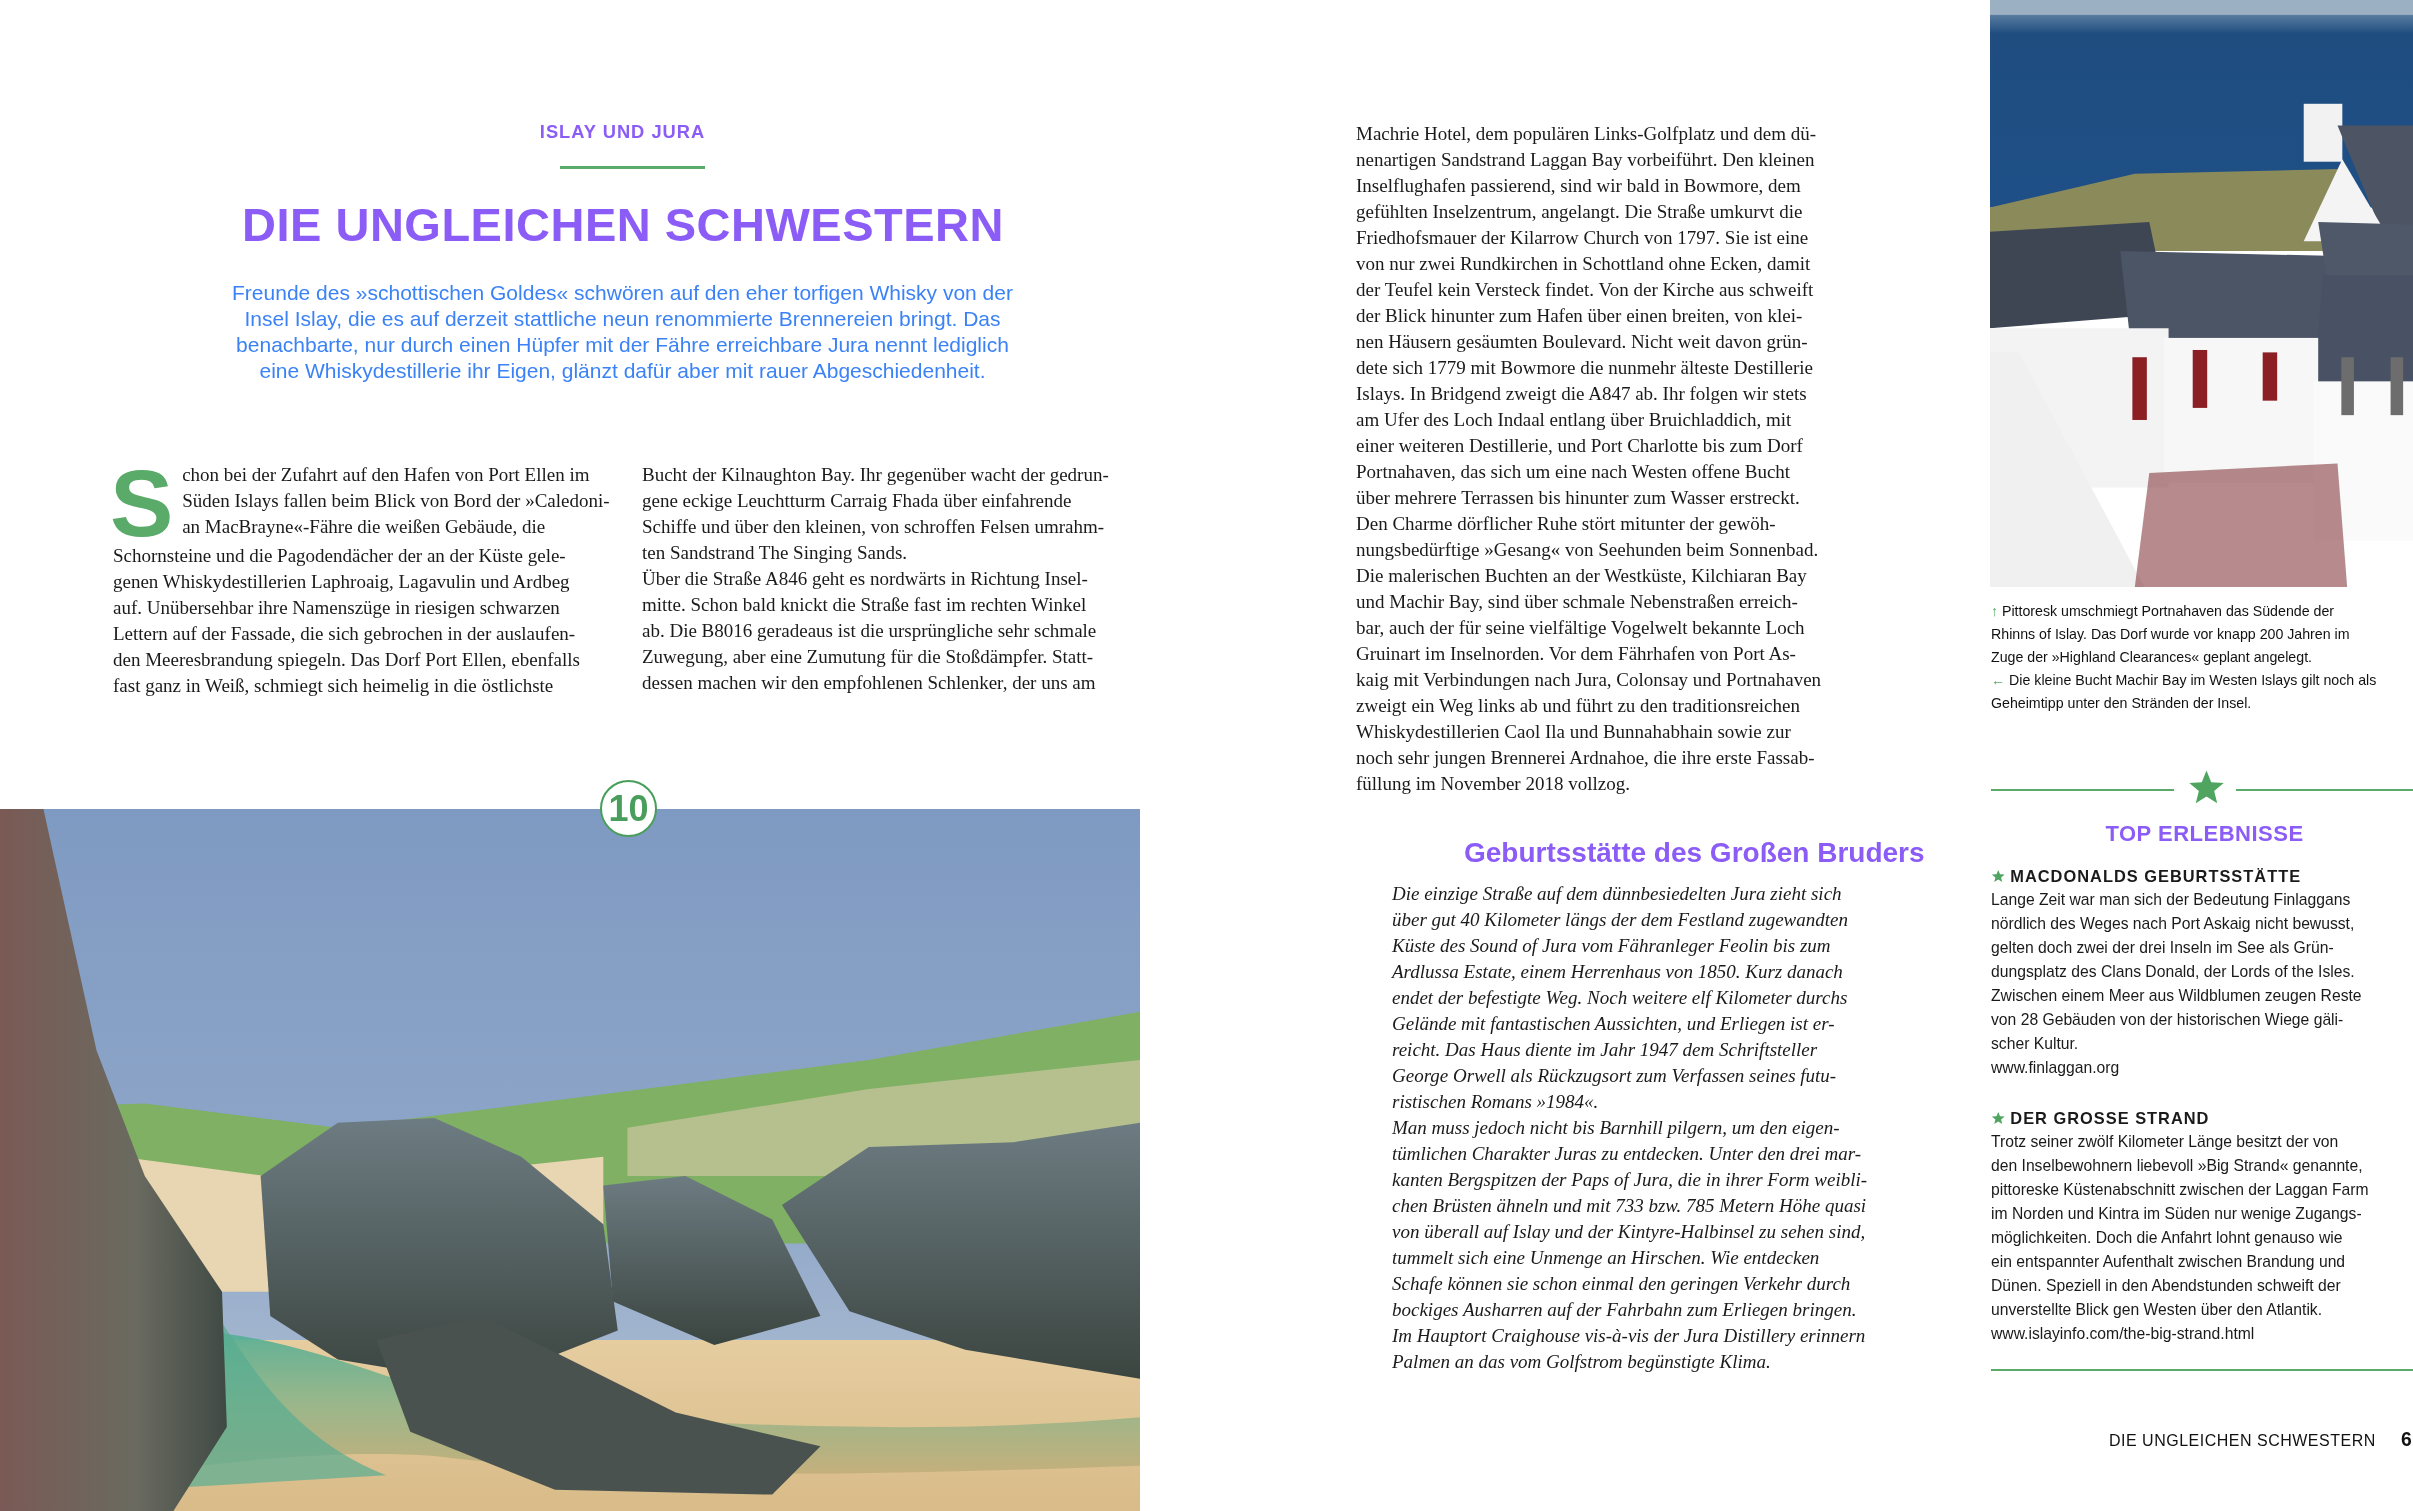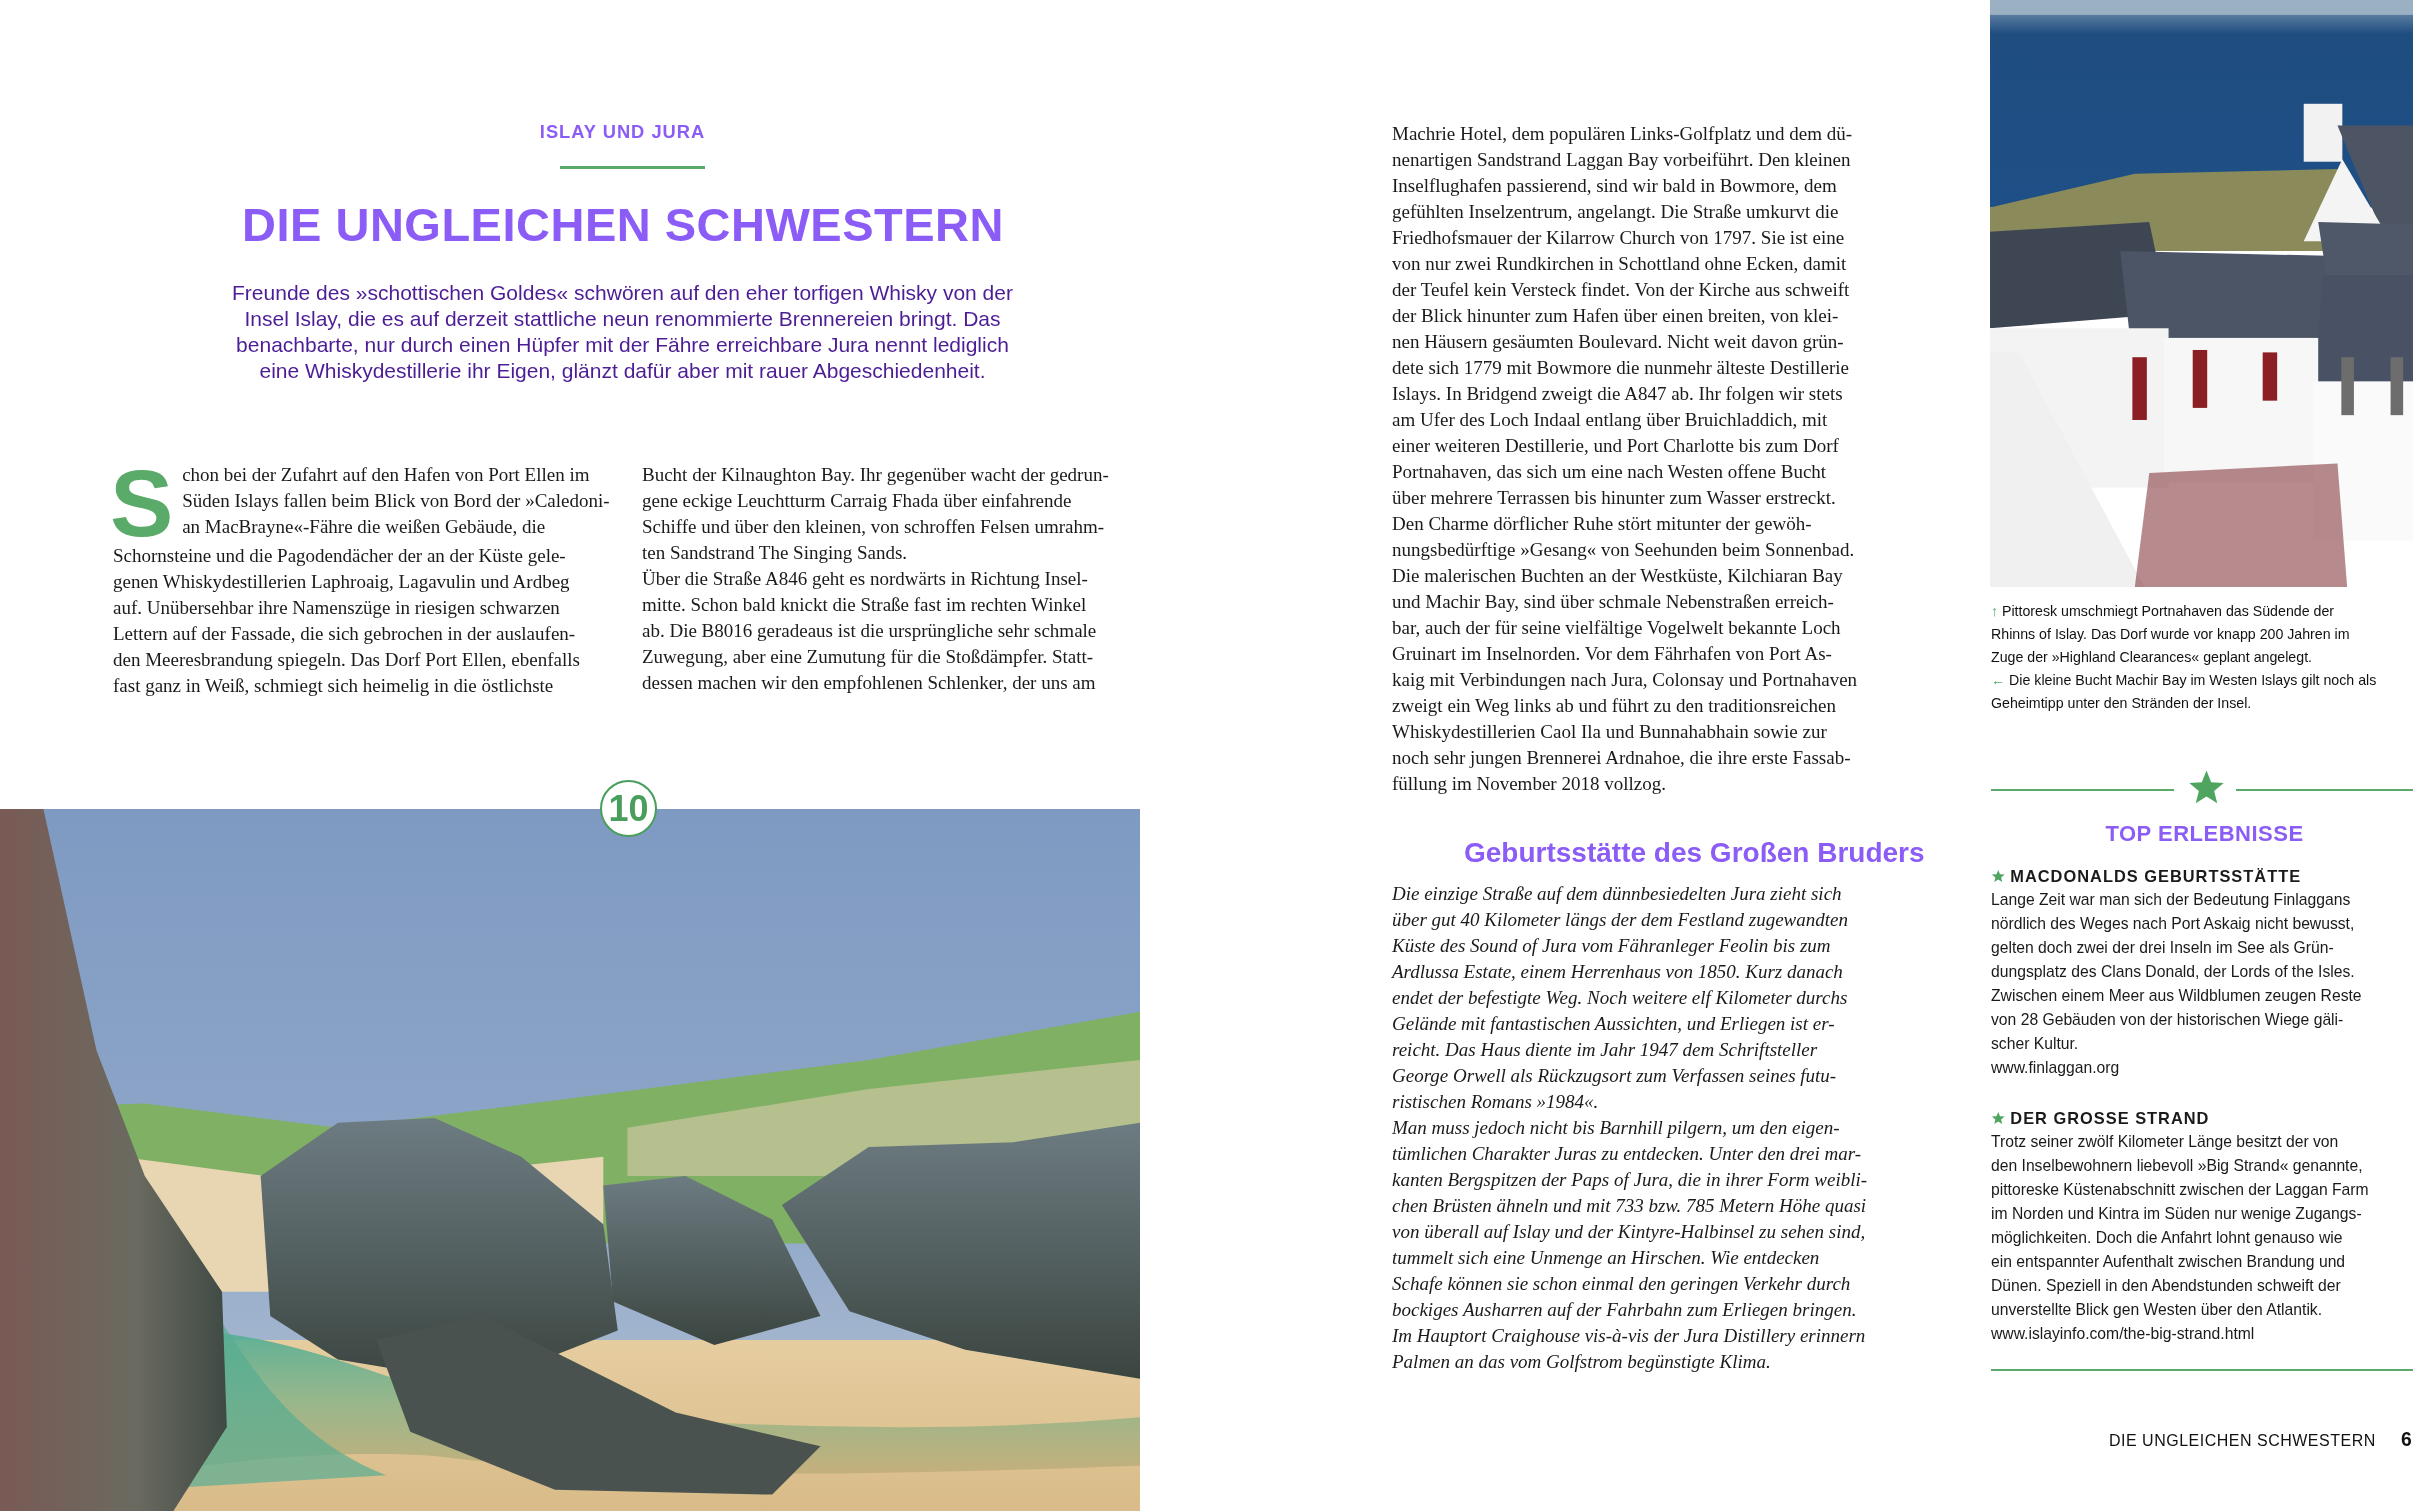--- a/index.html
+++ b/index.html
@@ -20,7 +20,7 @@
   .line { display:block; white-space:nowrap; }
   #col1 { left:113px; top:462px; width:488px; }
   #col2 { left:642px; top:462px; width:497px; }
-  #col3 { left:1392px; top:121px; width:497px; }
+  #col3 { left:1356px; top:121px; width:497px; }
   #col3b { left:1392px; top:881px; width:497px;font-style:italic; }
   .dropcap { float:left; font-family:"Liberation Sans","DejaVu Sans",sans-serif; font-weight:bold; color:#5aaa6a; font-size:95px; line-height:75px; height:77px; margin:3.9px 8.7px 0 -2.9px; }
 

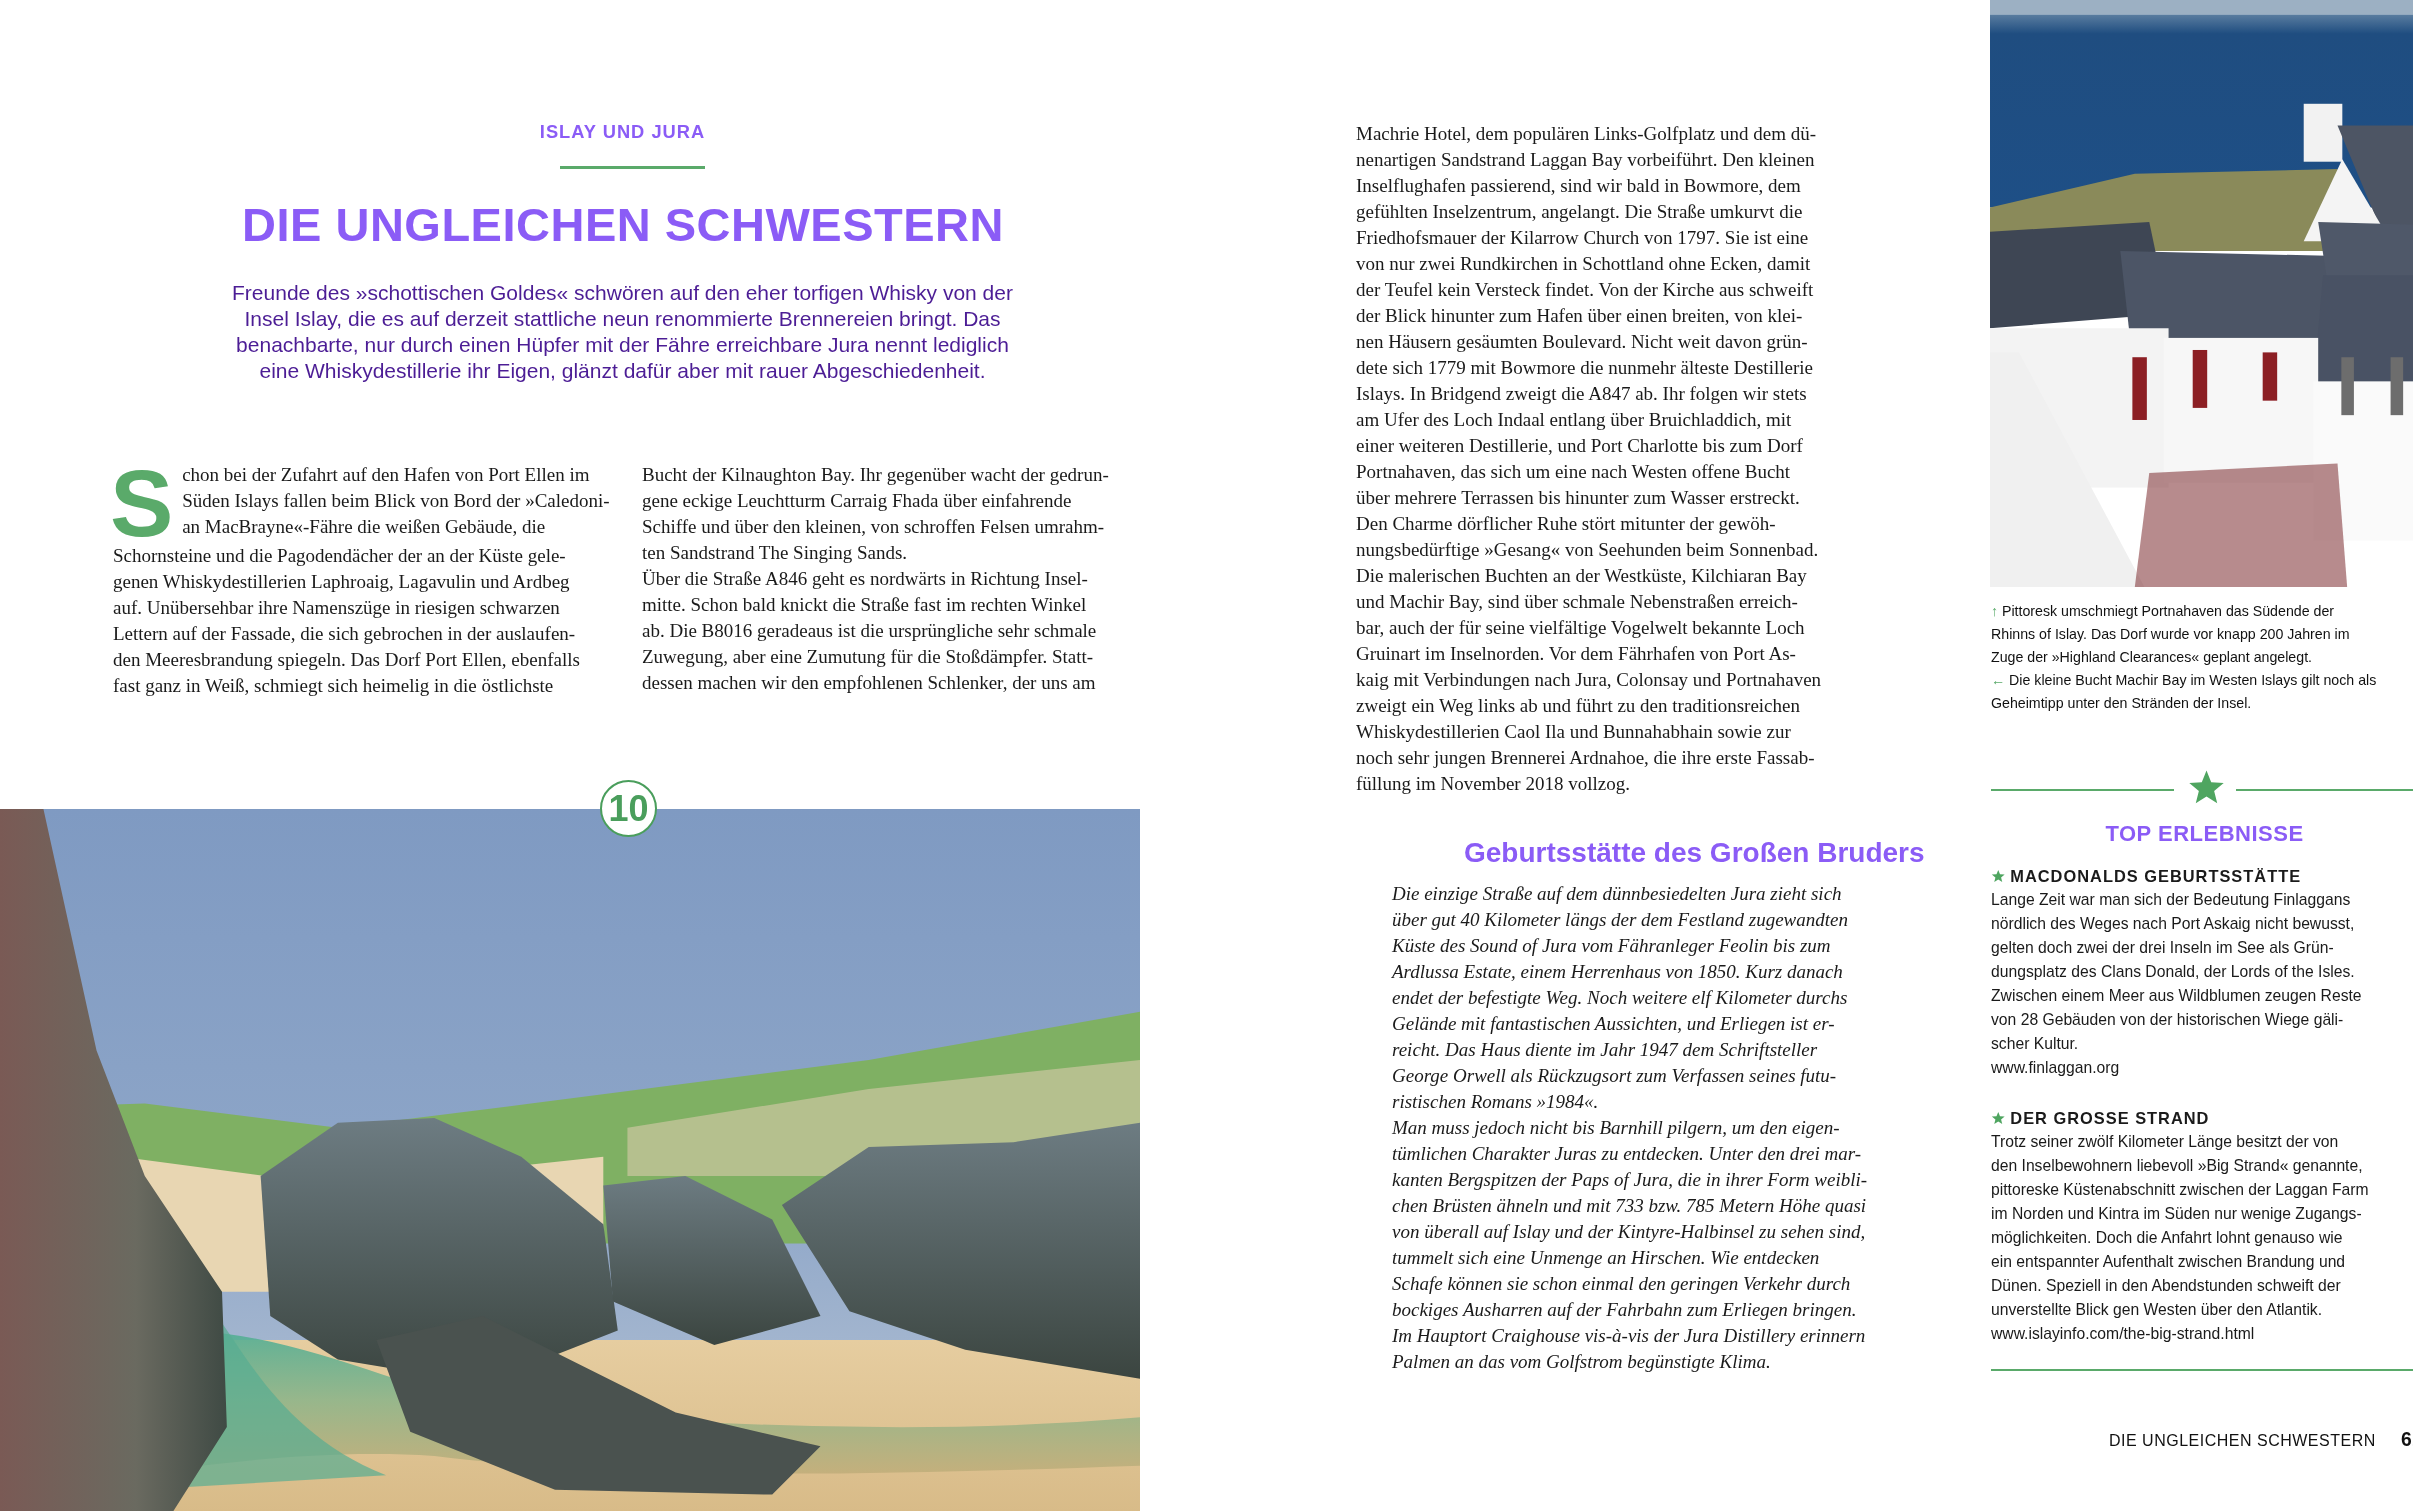--- a/index.html
+++ b/index.html
@@ -13,7 +13,7 @@
   #kicker { left:502px; width:241px; top:121px; text-align:center; font-size:18.3px; letter-spacing:1px; font-weight:bold; }
   #kicker-rule { left:560px; top:166px; width:145px; height:2.9px; background:#5aaa6a; }
   #title { left:145px; width:956px; top:197px; text-align:center; font-size:47px; font-weight:bold; letter-spacing:0.5px; }
-  #lead { left:183px; width:879px; top:280px; text-align:center; font-size:21px; line-height:26px; color:#4c1d95; }
+  #lead { left:183px; width:879px; top:280px; text-align:center; font-size:21px; line-height:26px; color:#3b82f6; }
 
   
   .body { font-size:19px; line-height:26px; color:#1a1a1a; }

